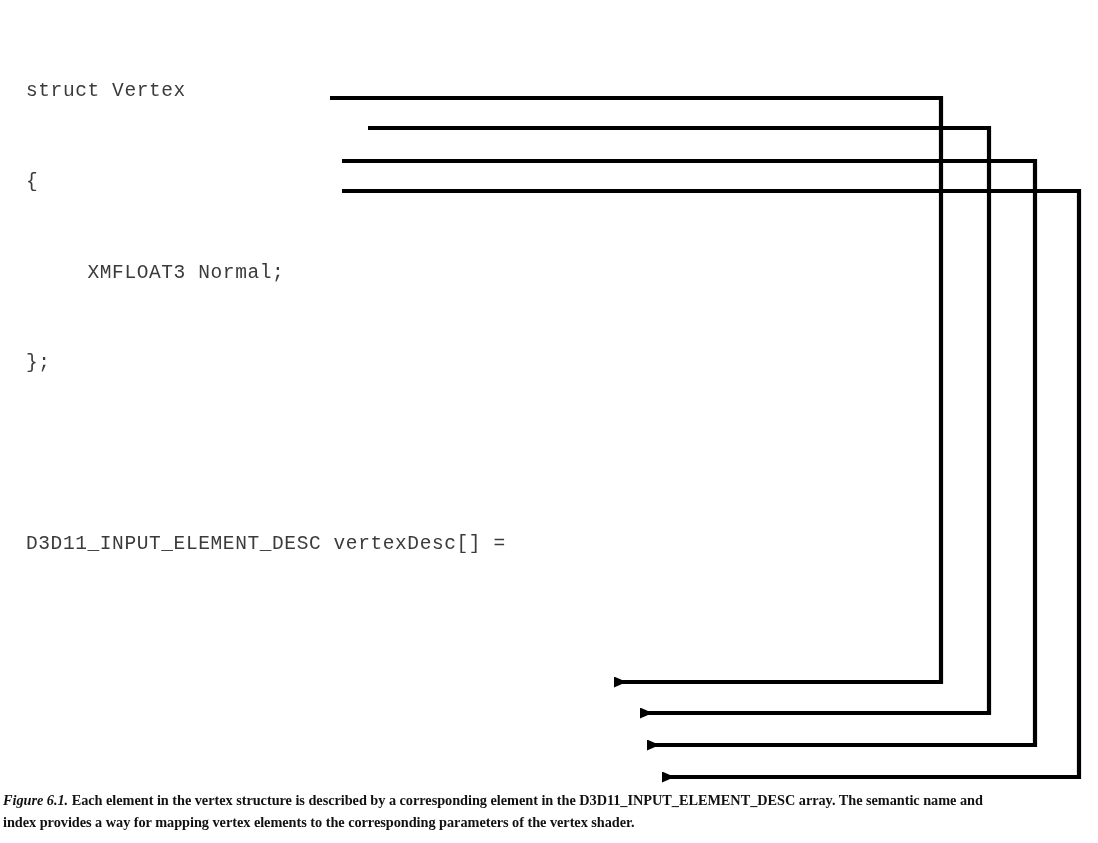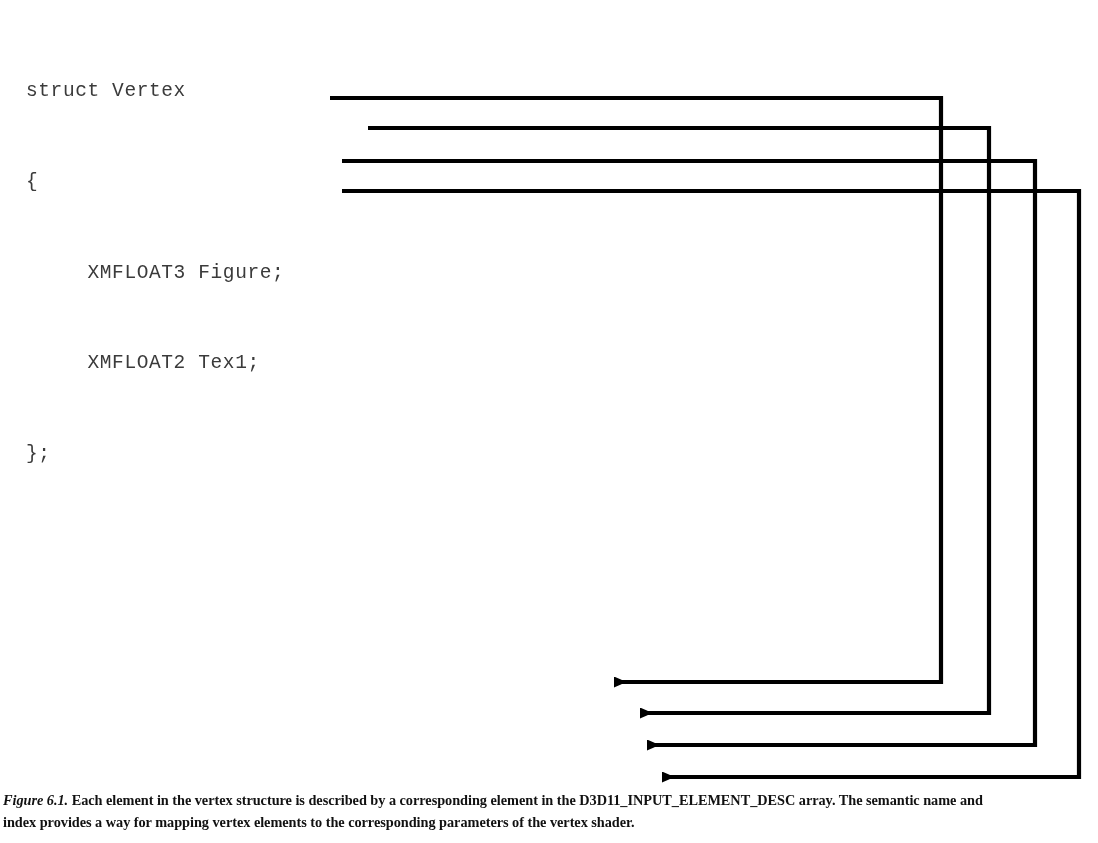--- a/index.html
+++ b/index.html
@@ -80,7 +80,7 @@
   <div class="code">
     <span class="ln">struct Vertex</span>
     <span class="ln">{</span>
-    <span class="ln">     XMFLOAT3 Figure;</span>
+    <span class="ln">     XMFLOAT3 Normal;</span>
     <span class="ln">     XMFLOAT2 Tex1;</span>
     <span class="ln">};</span>
     <span class="ln blank"></span>

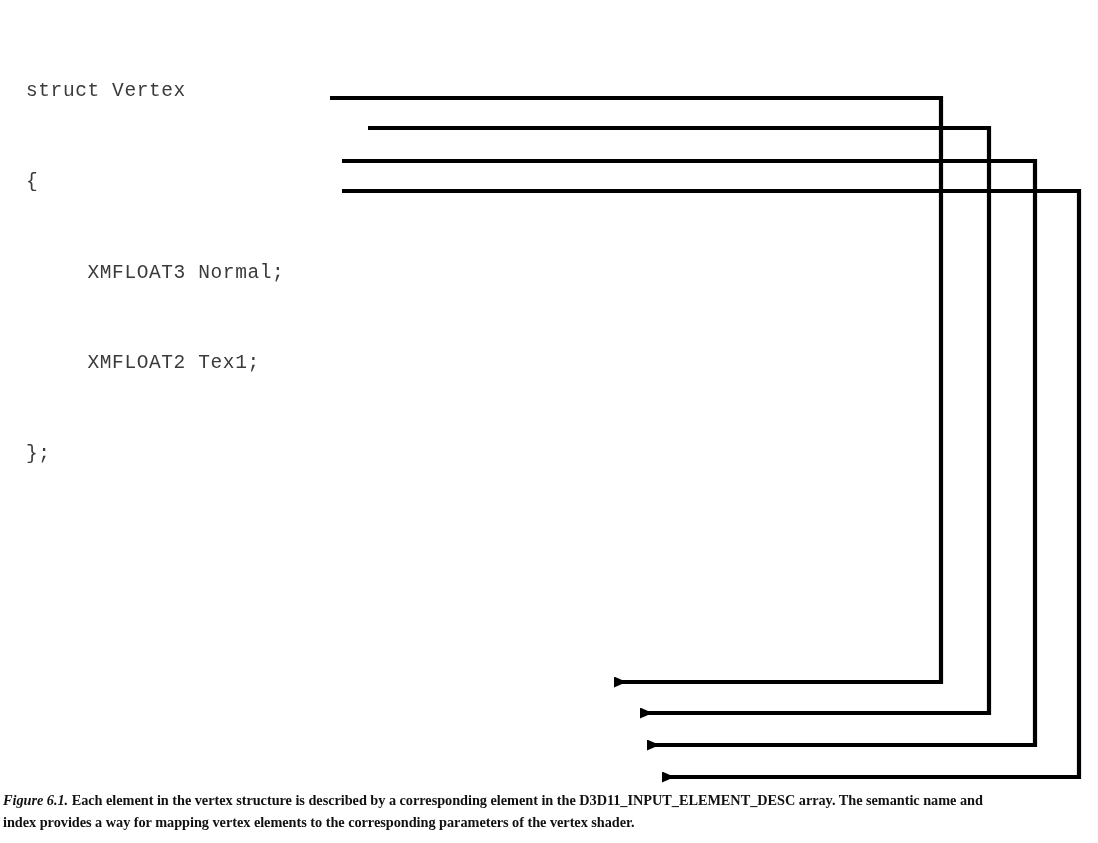--- a/index.html
+++ b/index.html
@@ -81,7 +81,6 @@
     <span class="ln">struct Vertex</span>
     <span class="ln">{</span>
     <span class="ln">     XMFLOAT3 Normal;</span>
-    <span class="ln">     XMFLOAT2 Tex1;</span>
     <span class="ln">};</span>
     <span class="ln blank"></span>
     

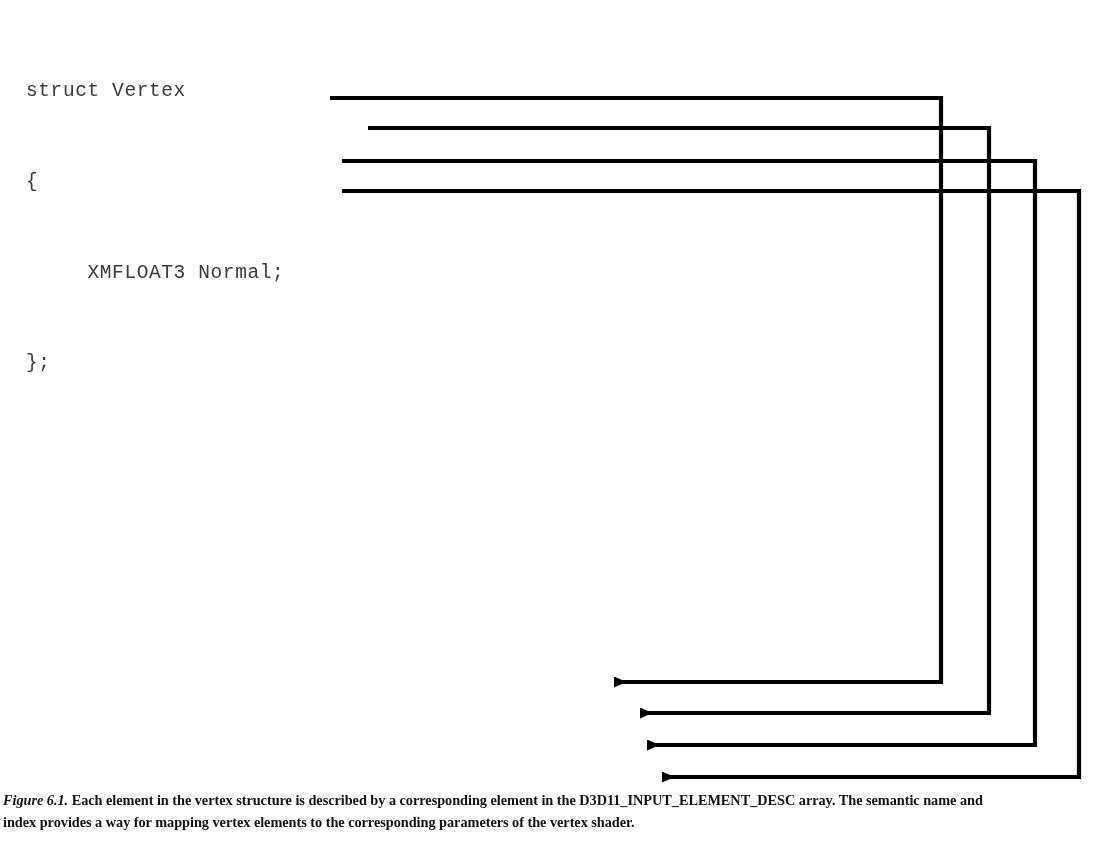--- a/index.html
+++ b/index.html
@@ -83,6 +83,7 @@
     <span class="ln">     XMFLOAT3 Normal;</span>
     <span class="ln">};</span>
     <span class="ln blank"></span>
+    <span class="ln">D3D11_INPUT_ELEMENT_DESC vertexDesc[] =</span>
     
     
     

